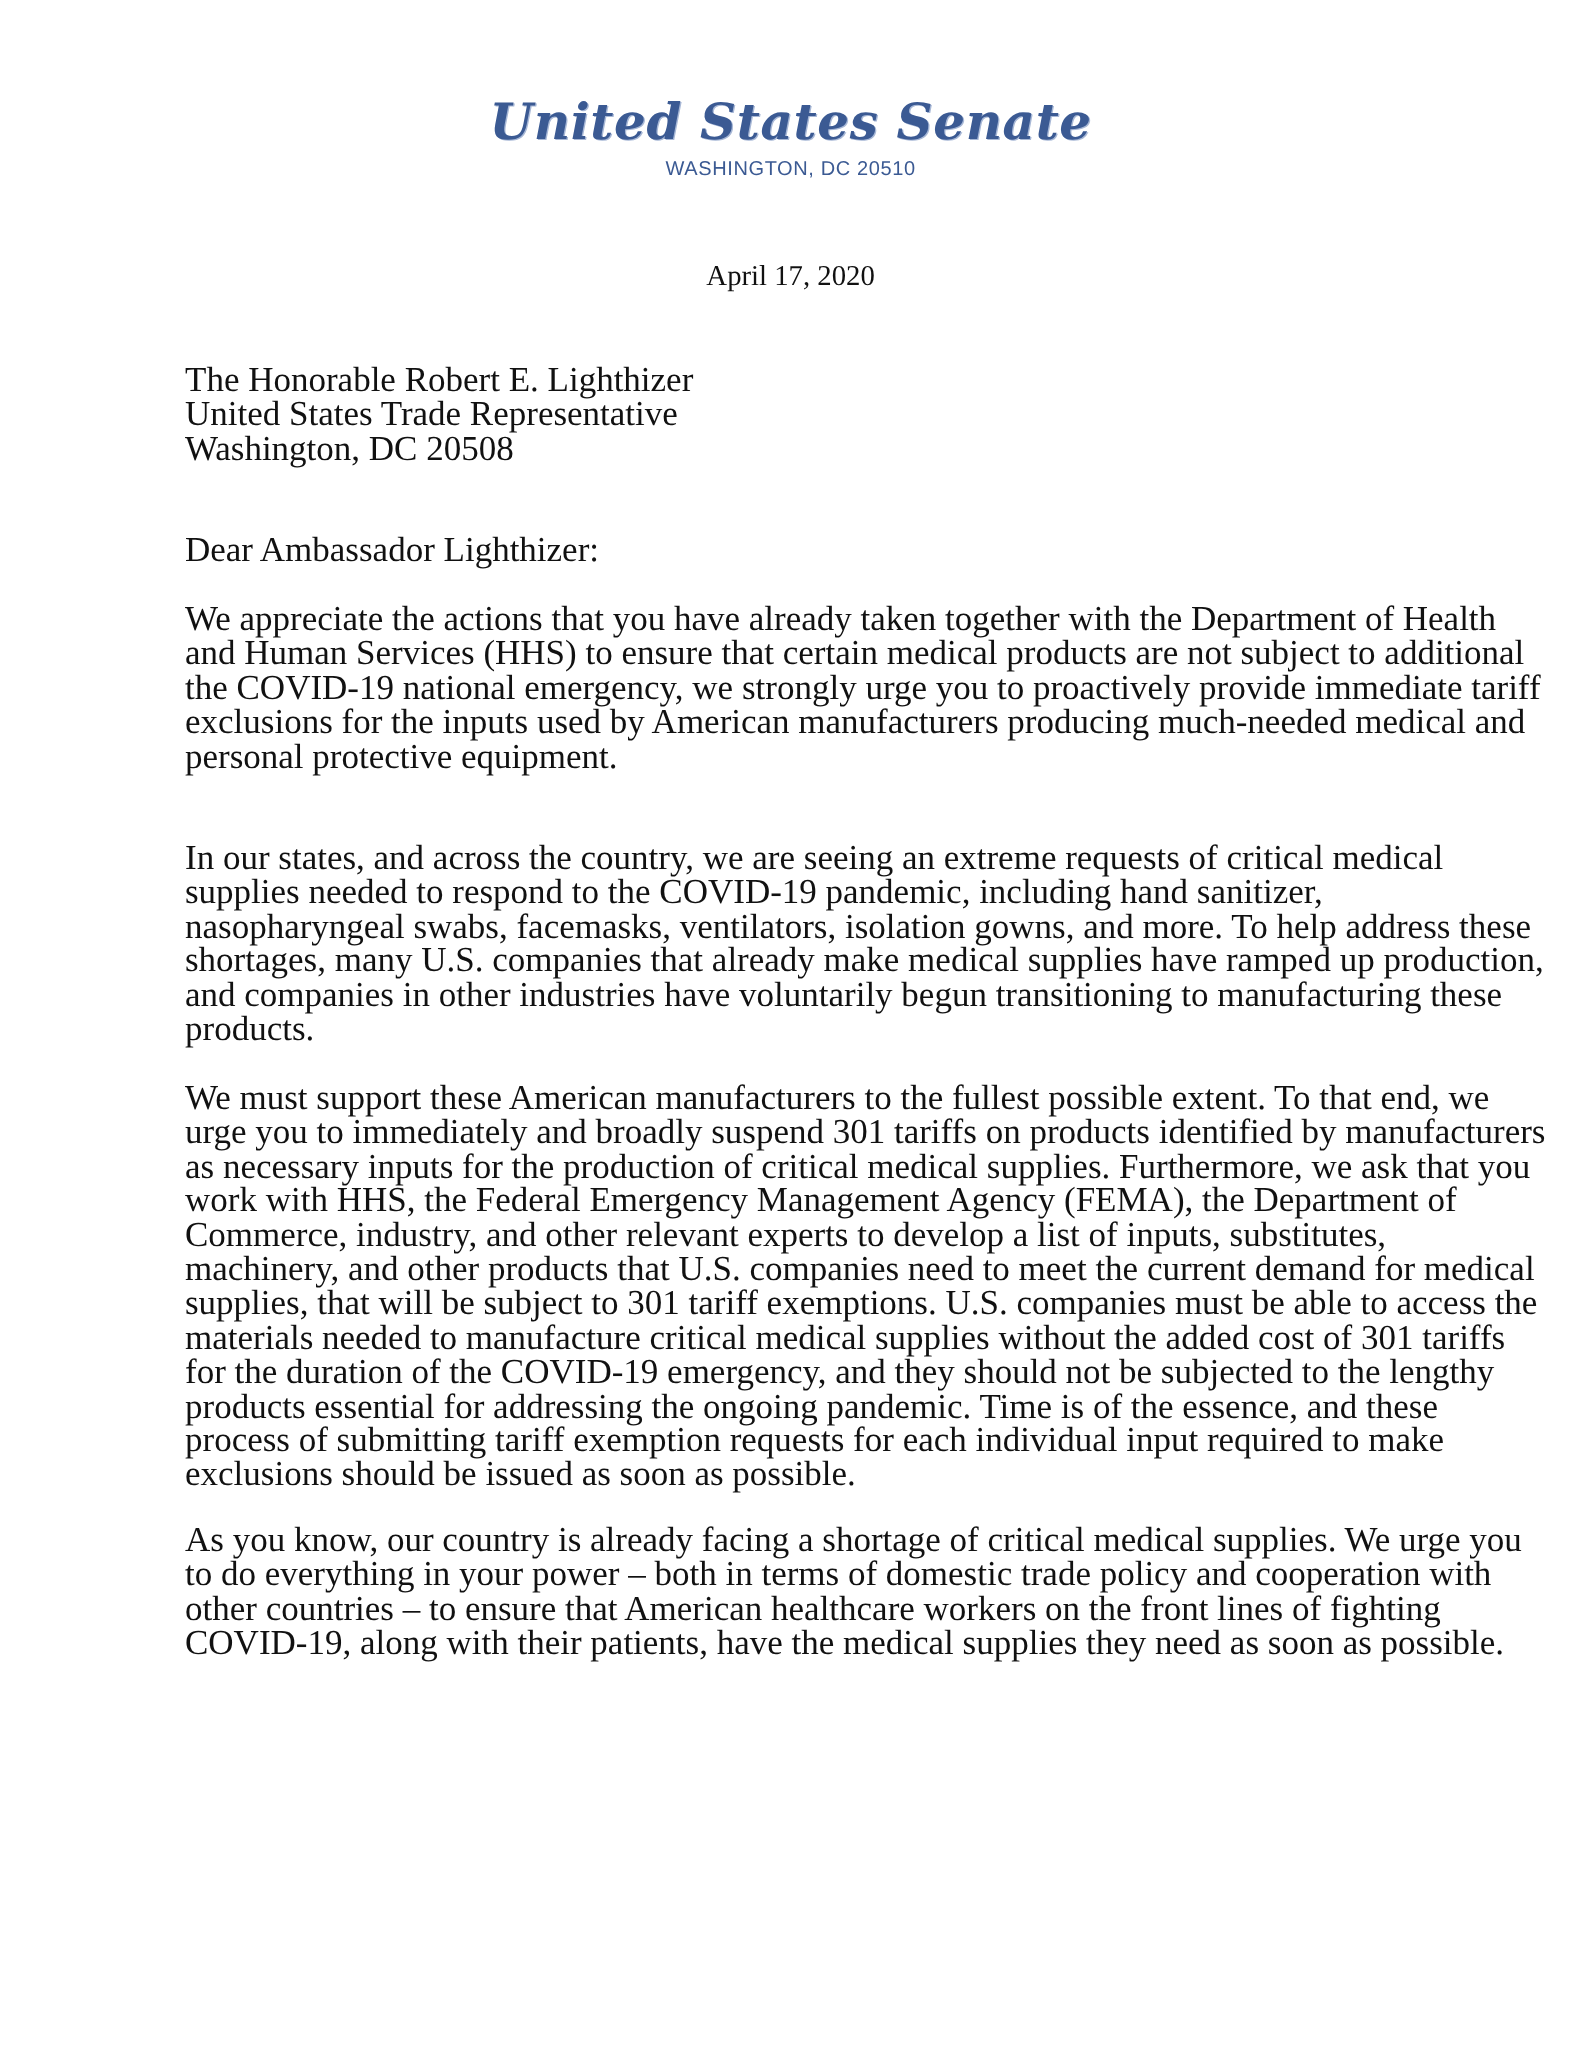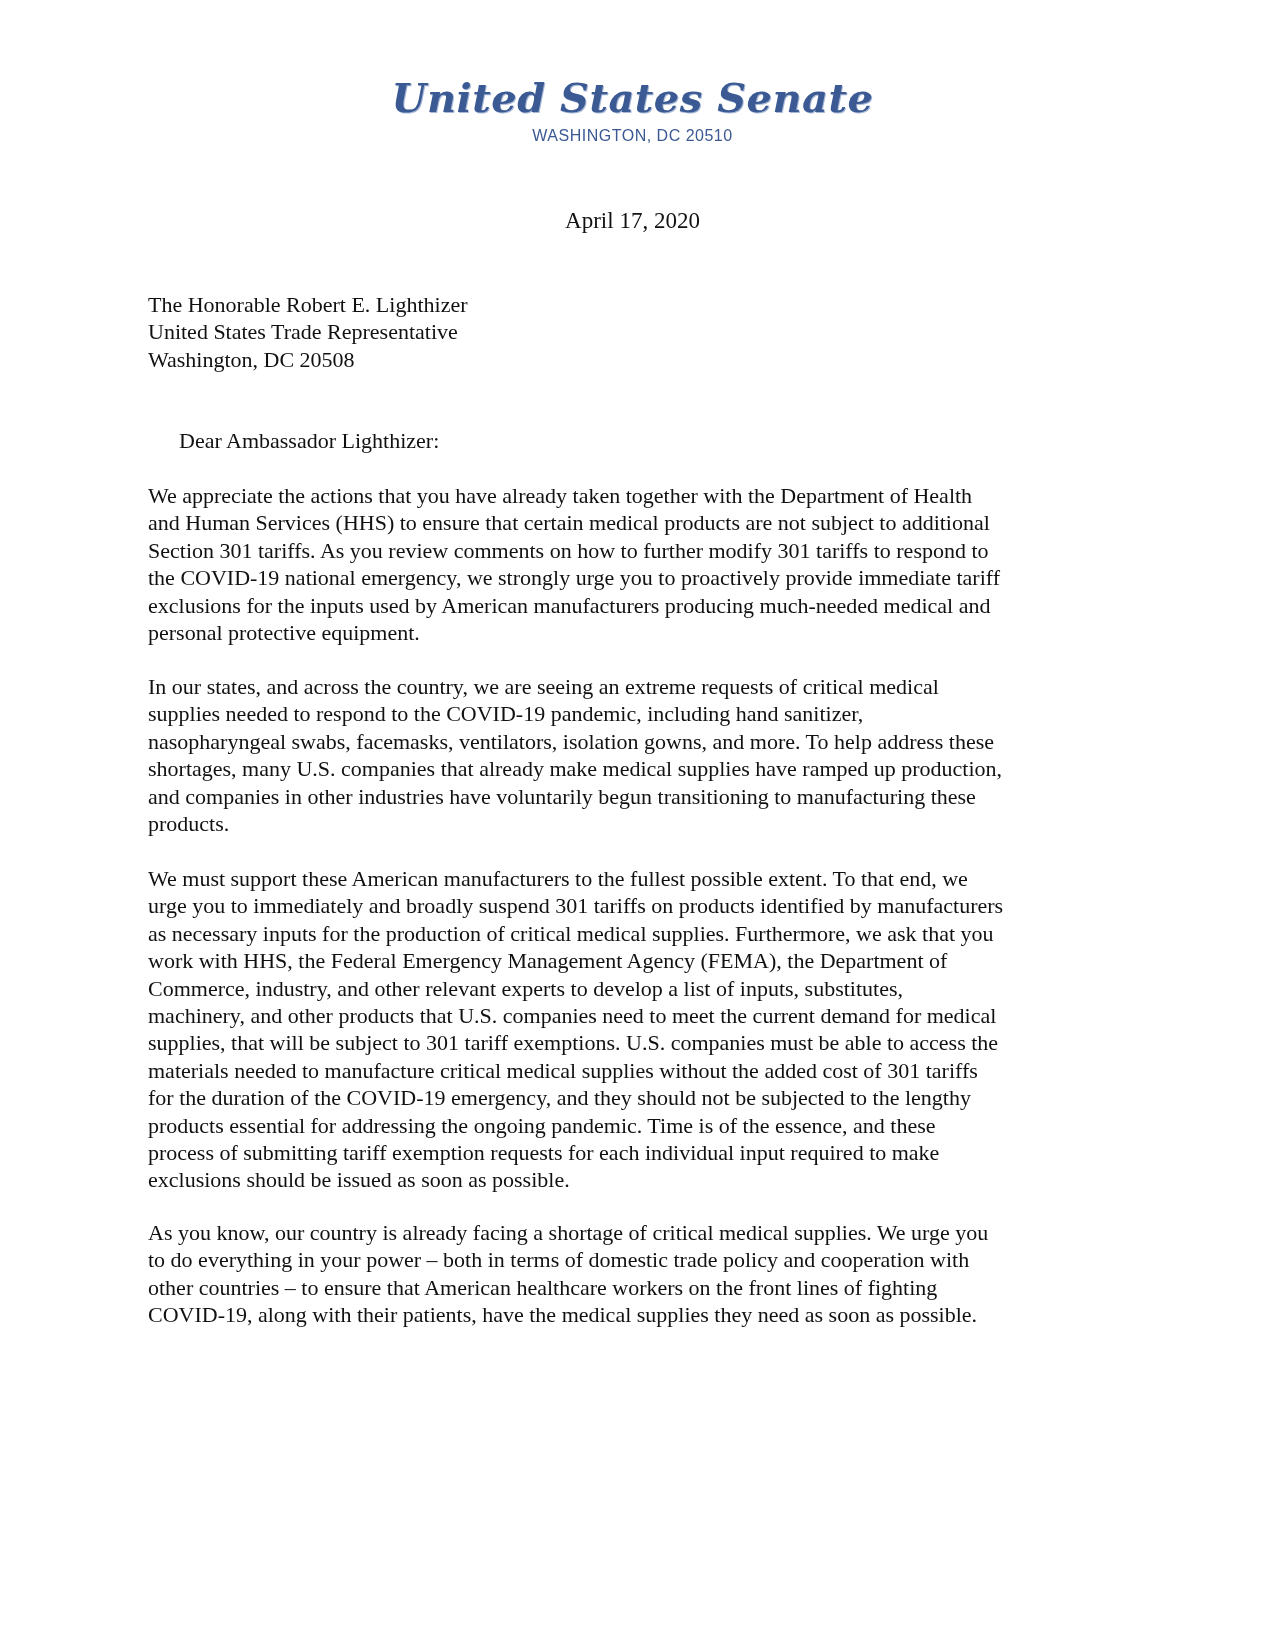--- a/index.html
+++ b/index.html
@@ -20,7 +20,7 @@
     font-family: "Liberation Serif", serif; font-size: 23px; color: #111;
   }
   .block { position: absolute; left: 148px; width: 1000px;
-    font-family: "Liberation Serif", serif; font-size: 22px; color: #111; }
+    font-family: "Liberation Serif", serif; font-size: 28px; color: #111; }
   .line { height: 27.4px; line-height: 27.4px; white-space: nowrap; transform-origin: left center; }
   .addr { top: 291px; }
   .salutation { top: 427px; }

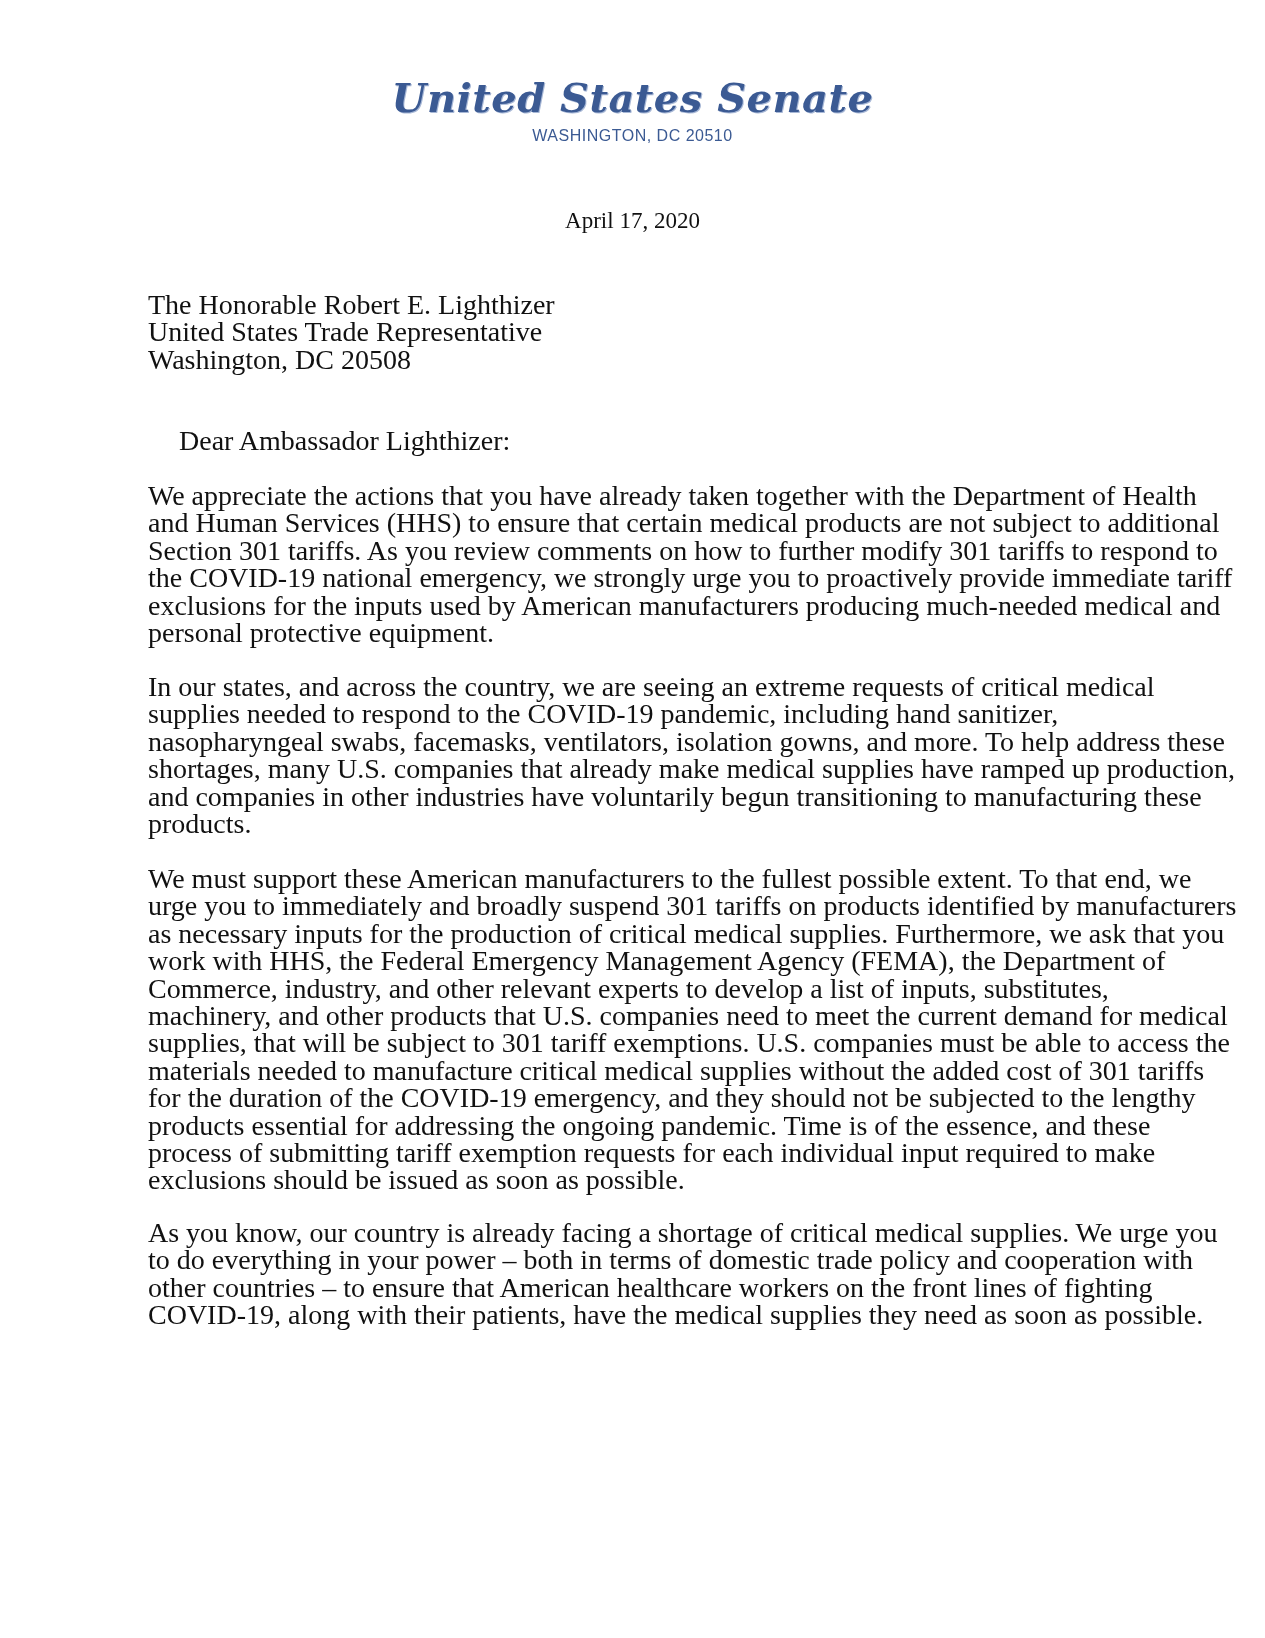--- a/index.html
+++ b/index.html
@@ -48,7 +48,7 @@
   </div>
 
   <div class="block salutation">
-    <div class="line" style="display: block; margin-left: 31px;">Dear Ambassador Lighthizer:</div>
+    <div class="line" style="display: block;">Dear Ambassador Lighthizer:</div>
   </div>
 
   <div class="block p1">

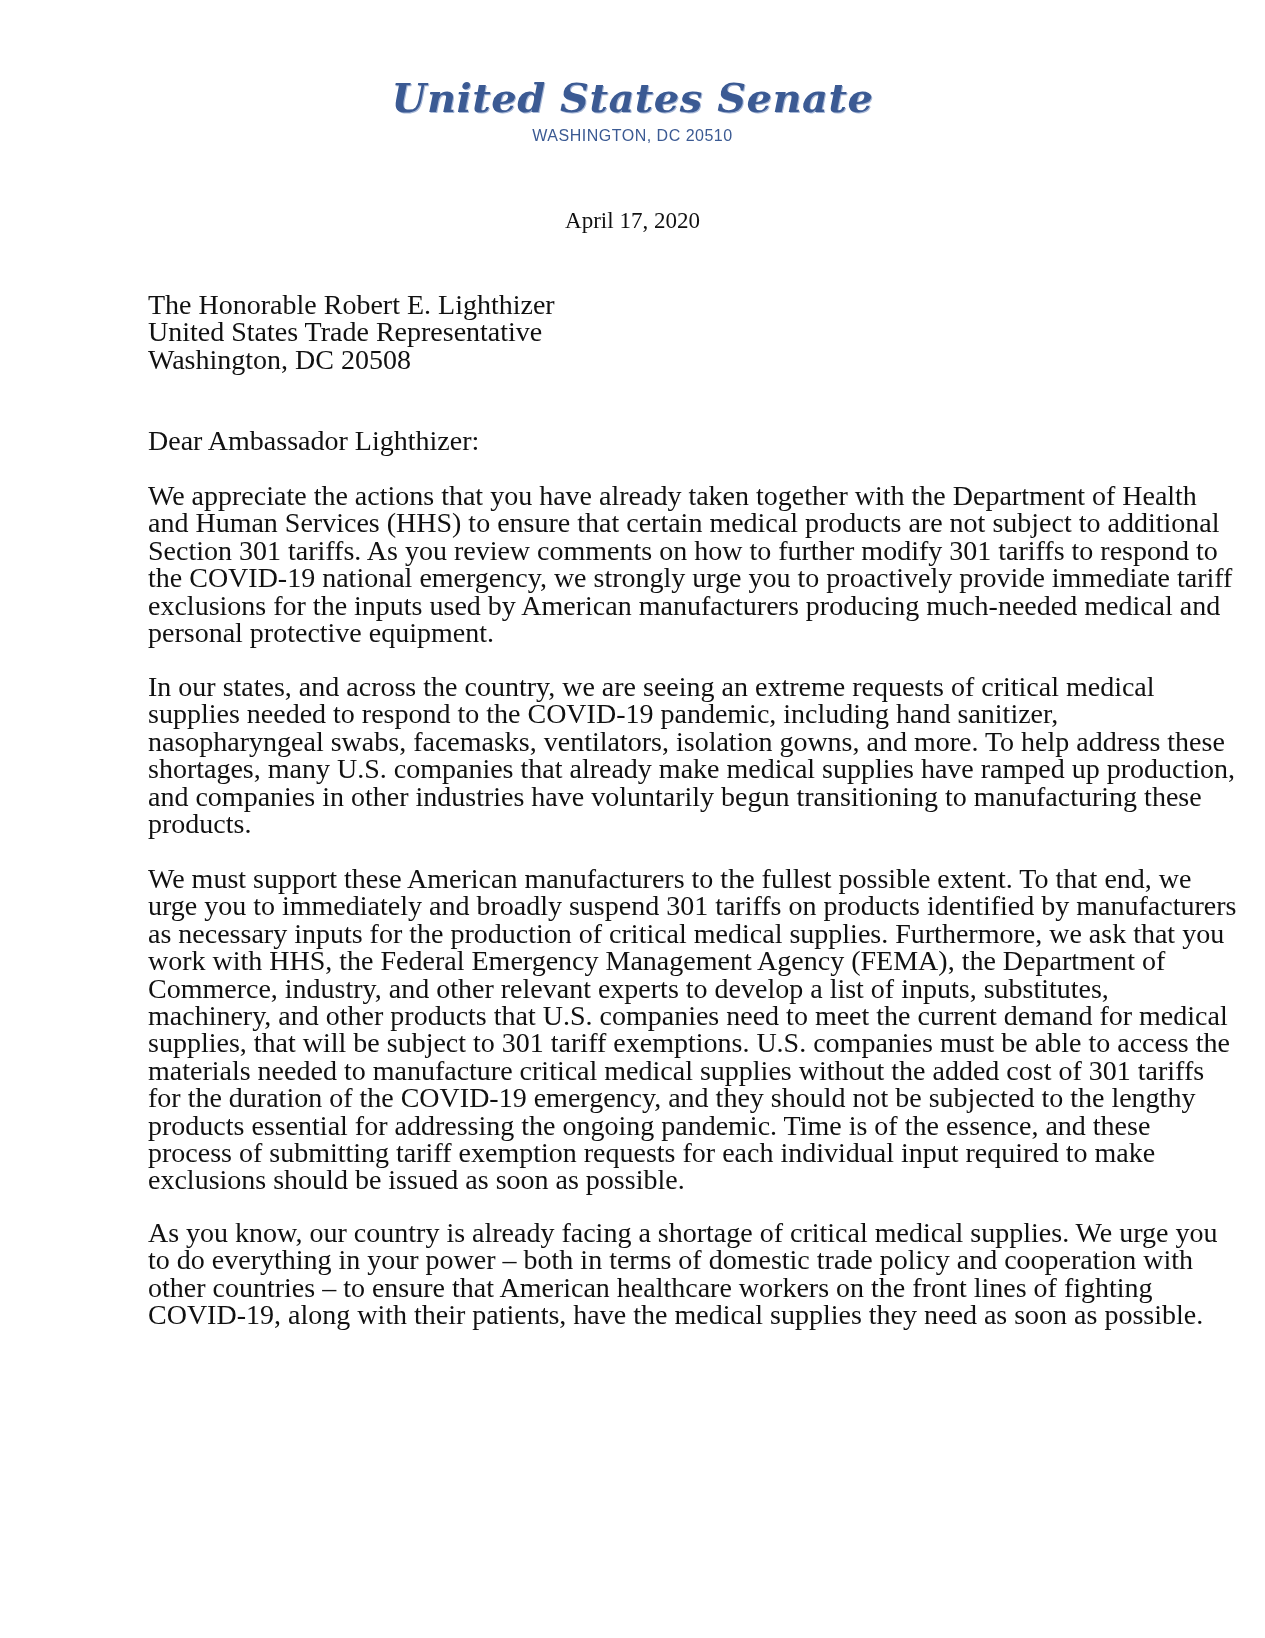--- a/index.html
+++ b/index.html
@@ -54,7 +54,6 @@
   <div class="block p1">
     <div class="line fit" style="display: block;">We appreciate the actions that you have already taken together with the Department of Health</div>
     <div class="line fit" style="display: block;">and Human Services (HHS) to ensure that certain medical products are not subject to additional</div>
-    <div class="line fit" style="display: block;">Section 301 tariffs. As you review comments on how to further modify 301 tariffs to respond to</div>
     <div class="line fit" style="display: block;">the COVID-19 national emergency, we strongly urge you to proactively provide immediate tariff</div>
     <div class="line fit" style="display: block;">exclusions for the inputs used by American manufacturers producing much-needed medical and</div>
     <div class="line" style="display: block;">personal protective equipment.</div>

